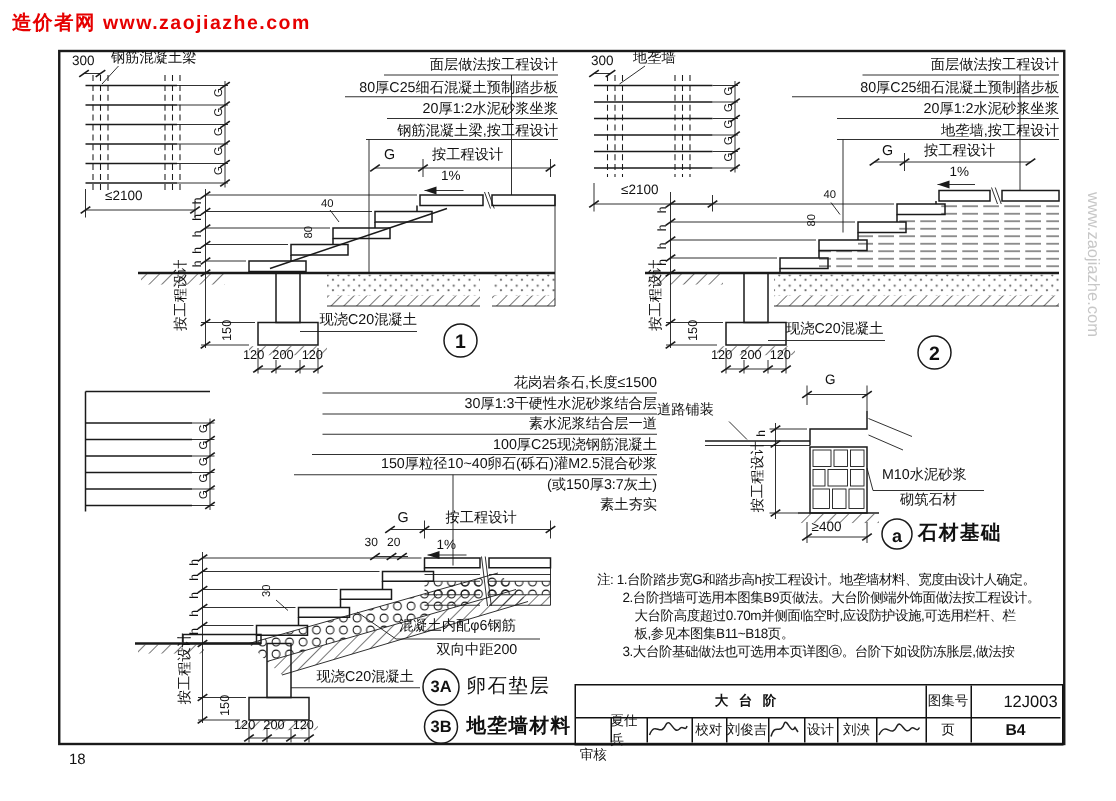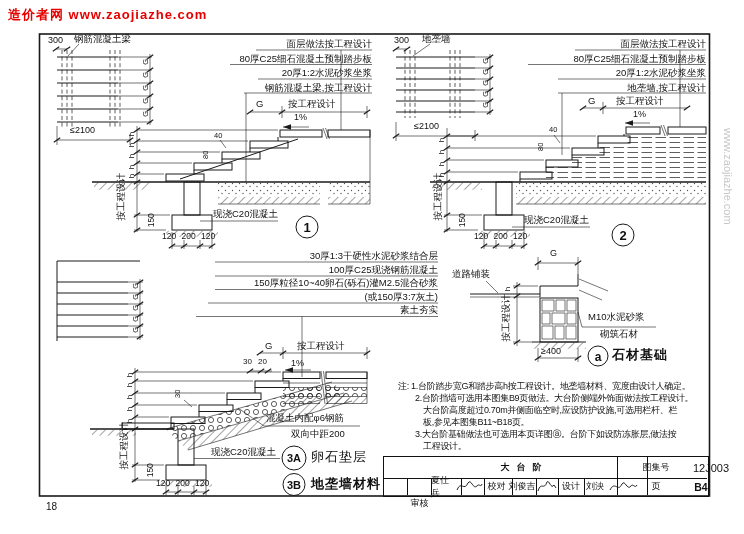--- a/index.html
+++ b/index.html
@@ -504,6 +504,7 @@
 <span class="lbl rot rG" style="left:131px;top:314.5px">G</span>
 <span class="lbl rot rG" style="left:131px;top:325.5px">G</span>
 <div class="rlayers lh3" style="left:196px;top:249px;width:242px">
+  <div>花岗岩条石,长度≤1500</div>
   <div>30厚1:3干硬性水泥砂浆结合层</div>
   <div>100厚C25现浇钢筋混凝土</div>
   <div>150厚粒径10~40卵石(砾石)灌M2.5混合砂浆</div>

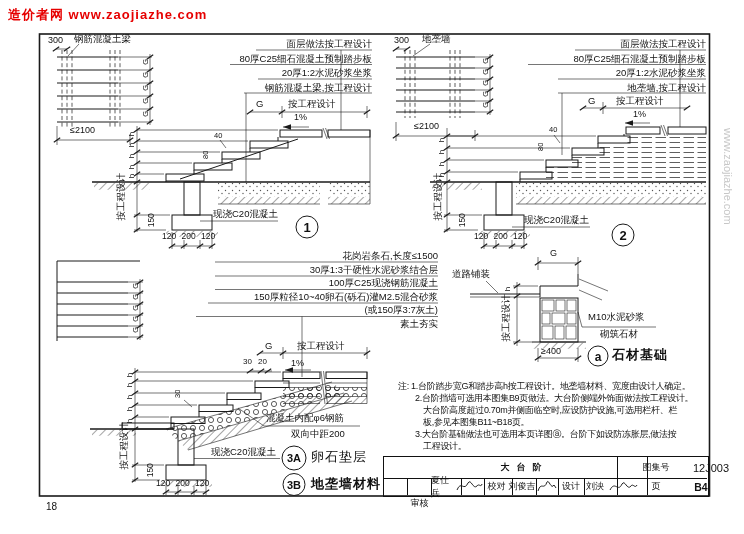--- a/index.html
+++ b/index.html
@@ -489,7 +489,7 @@
 <span class="circlbl" style="left:612px;top:228px;font-size:13px">2</span>
 
 <span class="lbl s9" style="left:550px;top:249px">G</span>
-<span class="lbl" style="left:452px;top:269px">道路铺装</span>
+<span class="lbl" style="left:438px;top:269px">道路铺装</span>
 <span class="lbl rot rh" style="left:503px;top:285px">h</span>
 <span class="lbl rot rj" style="left:476px;top:313px">按工程设计</span>
 <span class="lbl" style="left:588px;top:312px">M10水泥砂浆</span>

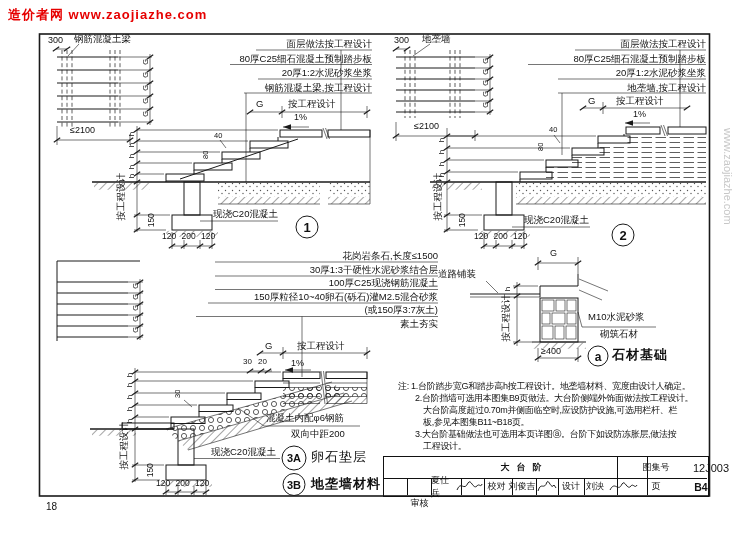--- a/index.html
+++ b/index.html
@@ -506,6 +506,7 @@
 <div class="rlayers lh3" style="left:196px;top:249px;width:242px">
   <div>花岗岩条石,长度≤1500</div>
   <div>30厚1:3干硬性水泥砂浆结合层</div>
+  <div>素水泥浆结合层一道</div>
   <div>100厚C25现浇钢筋混凝土</div>
   <div>150厚粒径10~40卵石(砾石)灌M2.5混合砂浆</div>
   <div>(或150厚3:7灰土)</div>

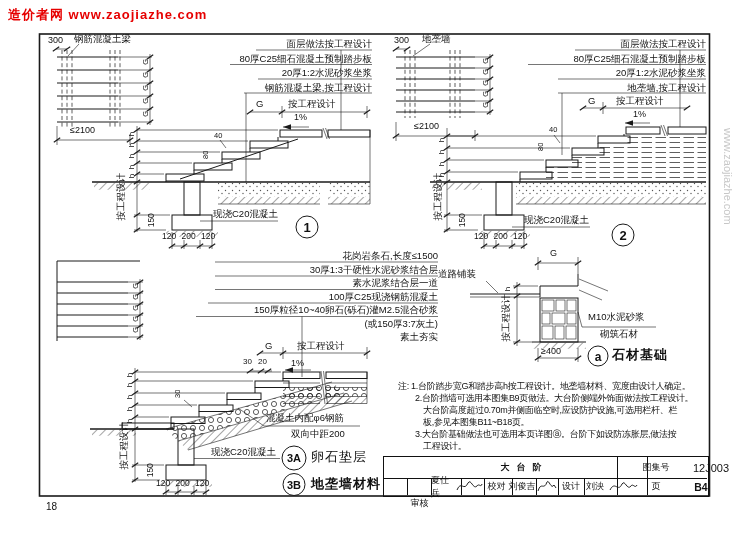--- a/index.html
+++ b/index.html
@@ -540,7 +540,6 @@
   <div class="ind2">大台阶高度超过0.70m并侧面临空时,应设防护设施,可选用栏杆、栏</div>
   <div class="ind2">板,参见本图集B11~B18页。</div>
   <div class="ind1">3.大台阶基础做法也可选用本页详图ⓐ。台阶下如设防冻胀层,做法按</div>
-  <div class="ind2">工程设计。</div>
 </div>
 
 <div id="tblock">

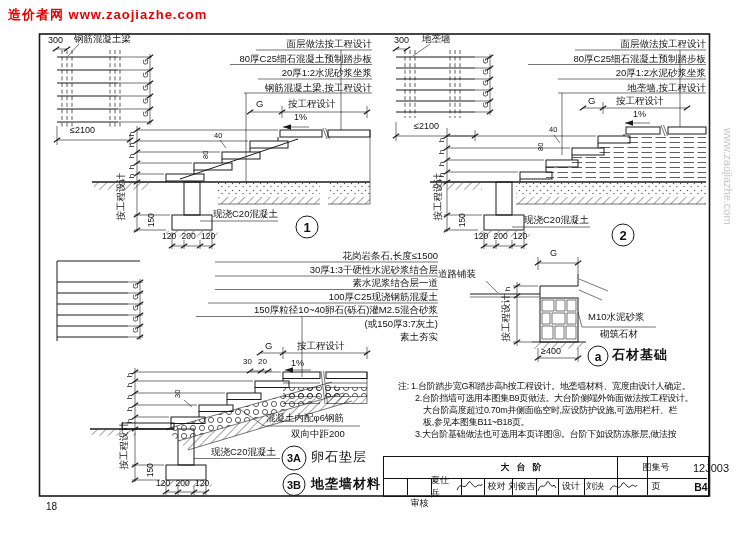--- a/index.html
+++ b/index.html
@@ -29,7 +29,7 @@
   .ind1{padding-left:17px}.ind2{padding-left:25px}
   .bigttl{font-size:15px;font-weight:bold;letter-spacing:7px;}
   #tblock{position:absolute;left:383px;top:456px;width:326px;height:41px;border:1.6px solid #111;box-sizing:border-box;}
-  .cell{position:absolute;display:flex;align-items:center;justify-content:center;font-size:9px;box-sizing:border-box;margin-left:24px;}
+  .cell{position:absolute;display:flex;align-items:center;justify-content:center;font-size:9px;box-sizing:border-box;}
   .vline{position:absolute;width:1px;background:#111;}
   .hline{position:absolute;height:1px;background:#111;}
 </style>

